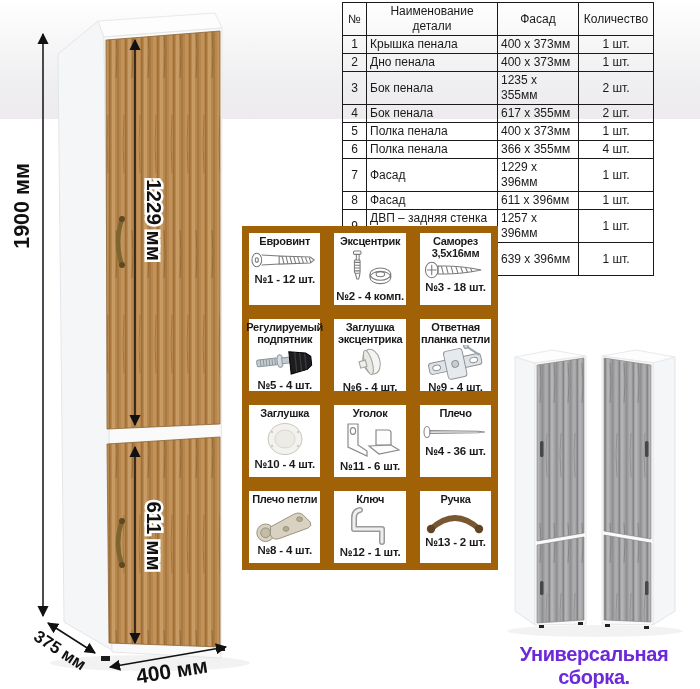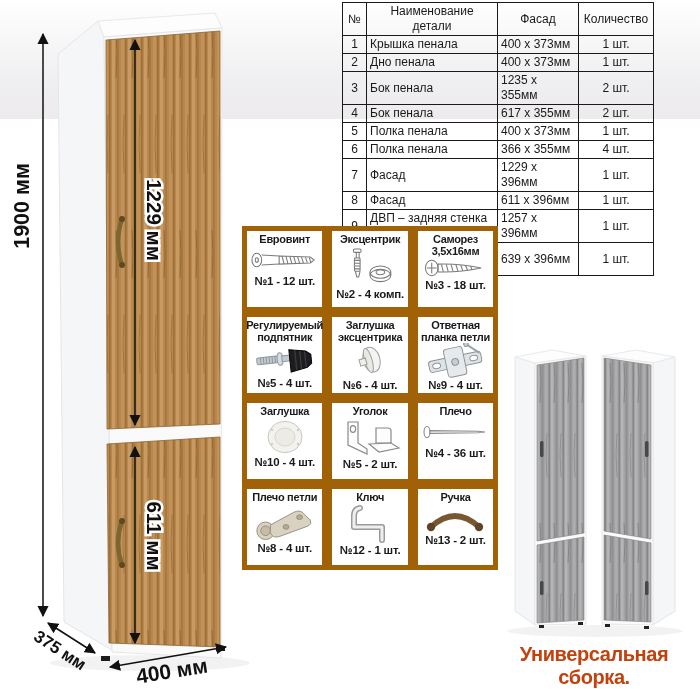--- a/index.html
+++ b/index.html
@@ -22,7 +22,7 @@
   
   .hw-grid{position:absolute;left:242px;top:226px;display:grid;
            grid-template-columns:repeat(3,85.4px);grid-auto-rows:86px;}
-  .hw-cell{border:5px solid #a16207;background:#fff;display:flex;flex-direction:column;
+  .hw-cell{border:7px solid #a16207;background:#fff;display:flex;flex-direction:column;
            align-items:center;justify-content:space-between;padding:3px 1px 20px 1px;box-sizing:border-box;}
   .hw-title{font-weight:bold;font-size:11px;line-height:11.5px;text-align:center;letter-spacing:-0.3px;}
   .hw-icon{flex:1;display:flex;align-items:center;justify-content:center;}

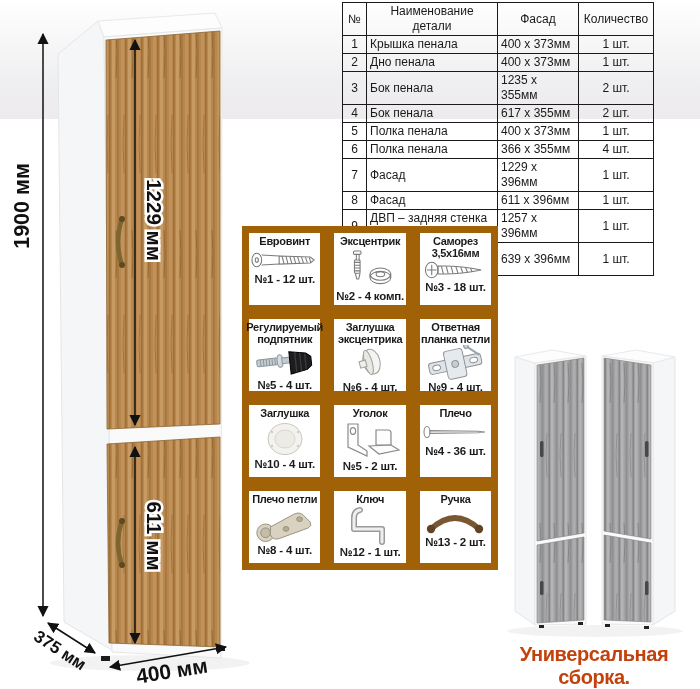--- a/index.html
+++ b/index.html
@@ -302,7 +302,7 @@
         </g>
           </svg>
       </div>
-      <div class="hw-count">№5 - 2 шт.</div>
+      <div class="hw-count">№11 - 6 шт.</div>
     </div>
 
     <div class="hw-cell">

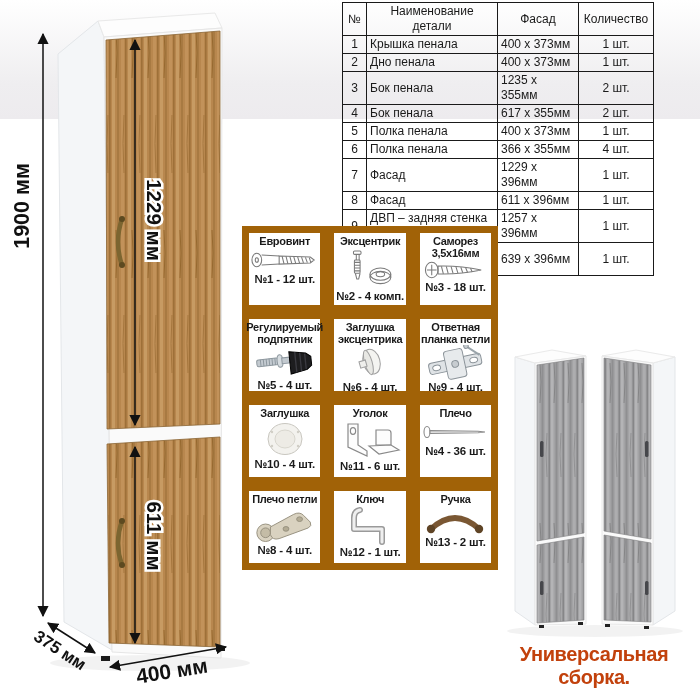--- a/index.html
+++ b/index.html
@@ -30,7 +30,7 @@
   
   .assembly-svg{position:absolute;left:495px;top:343px;width:205px;height:298px;}
   .assembly-caption{position:absolute;left:488px;top:643px;width:212px;text-align:center;
-                    font-size:20px;font-weight:bold;letter-spacing:-0.4px;color:#c2410c;}
+                    font-size:20px;font-weight:bold;letter-spacing:-0.4px;color:#6d28d9;}
   .dim-text{font-weight:bold;fill:#111;}
 </style>
 </head>

